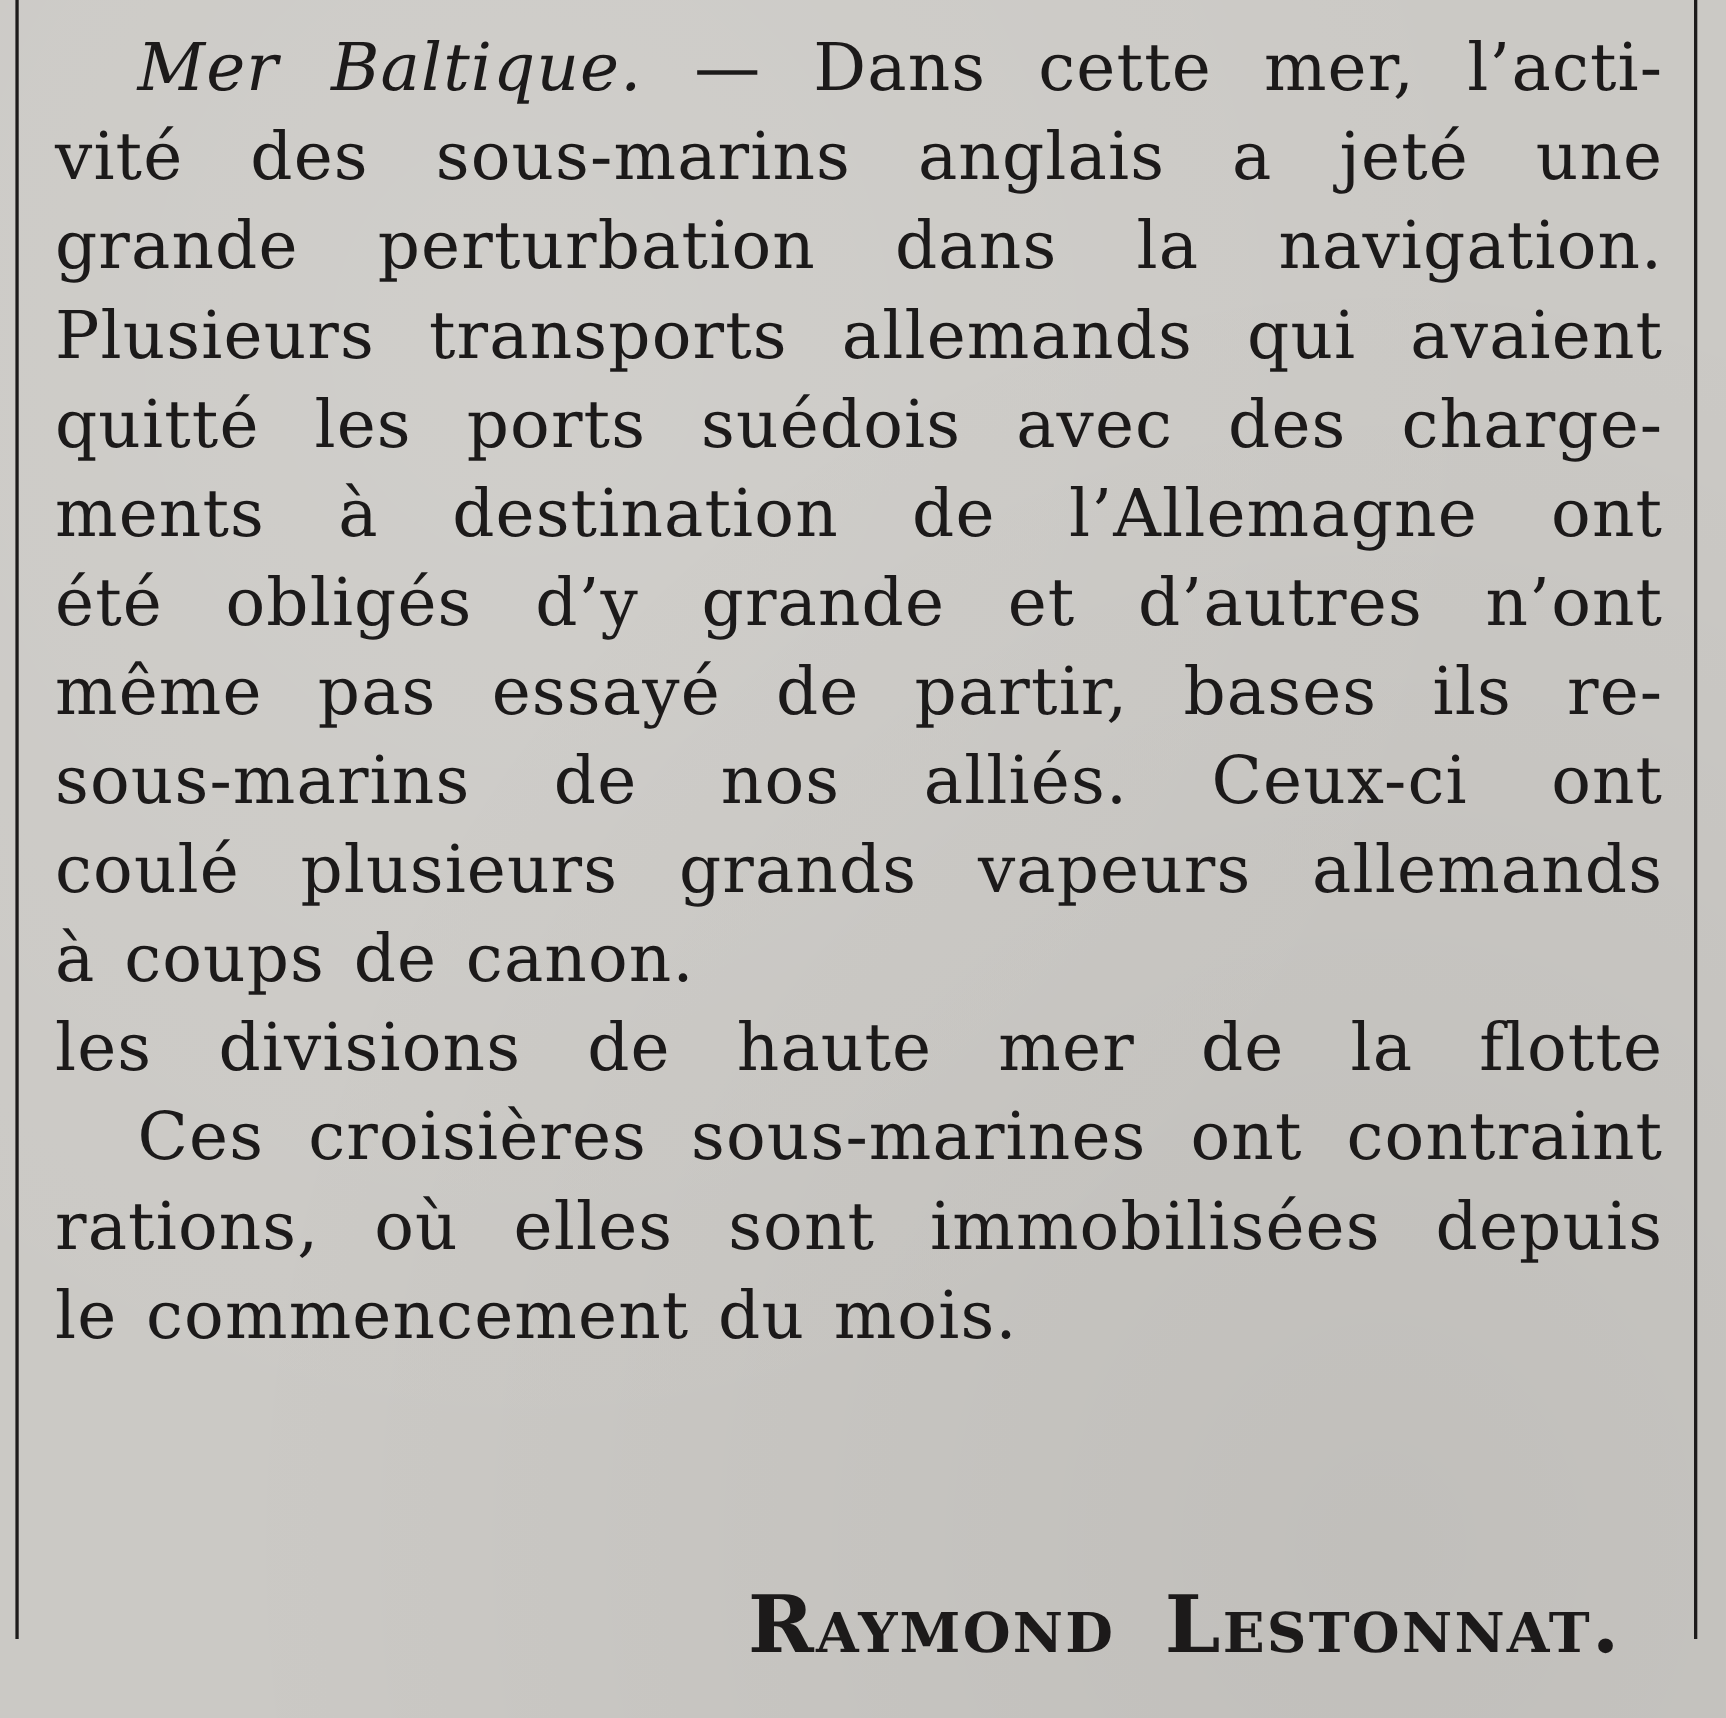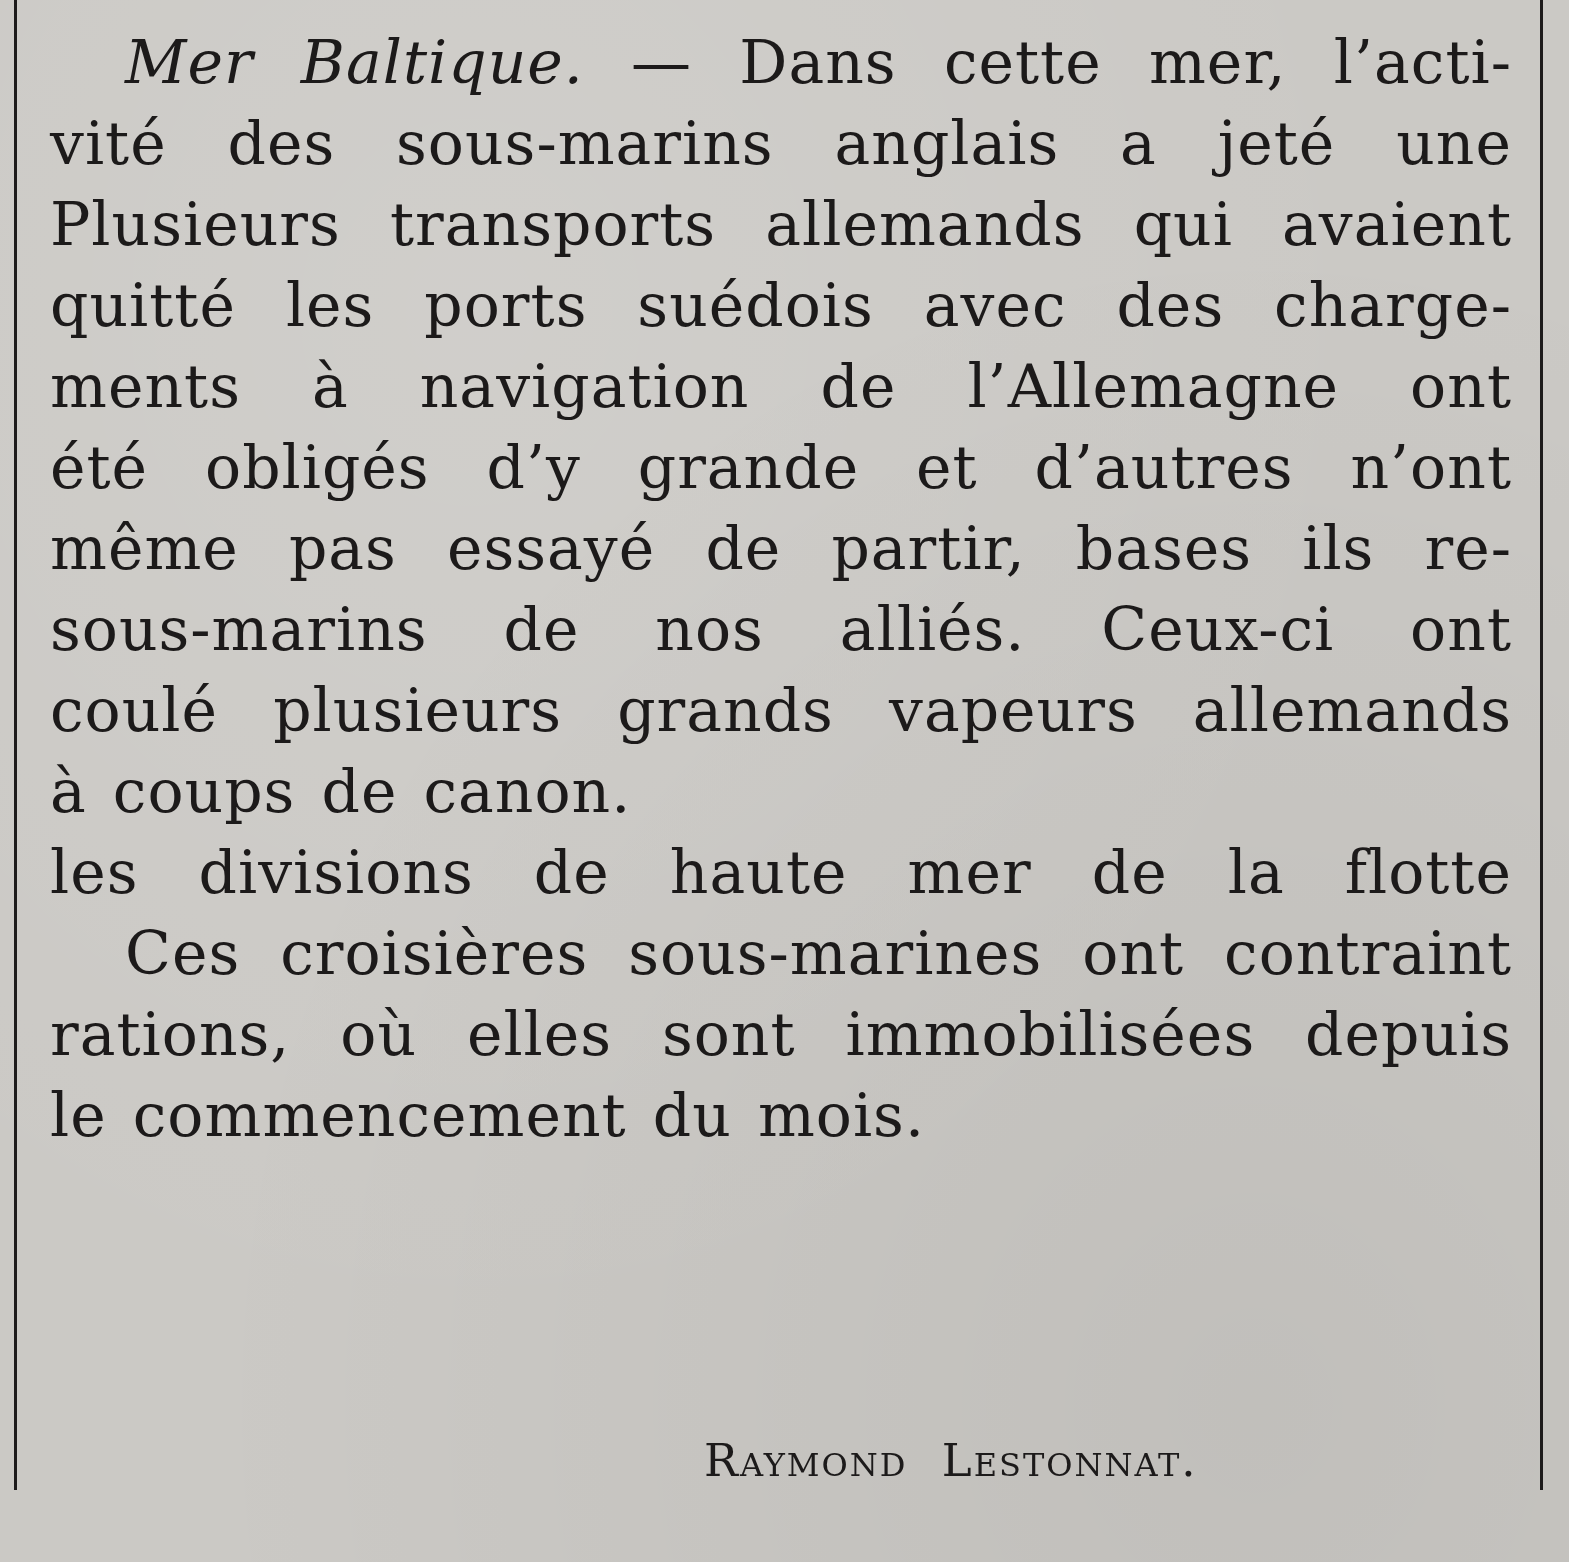--- a/index.html
+++ b/index.html
@@ -83,6 +83,7 @@
     <div>
       <span class="line indent"><span class="italic">Mer Baltique.</span><span> — Dans cette mer, l’acti-</span></span>
       <span class="line">vité des sous-marins anglais a jeté une</span>
+      <span class="line">grande perturbation dans la navigation.</span>
       <span class="line">Plusieurs transports allemands qui avaient</span>
       <span class="line">quitté les ports suédois avec des charge-</span>
       <span class="line">ments à navigation de l’Allemagne ont</span>

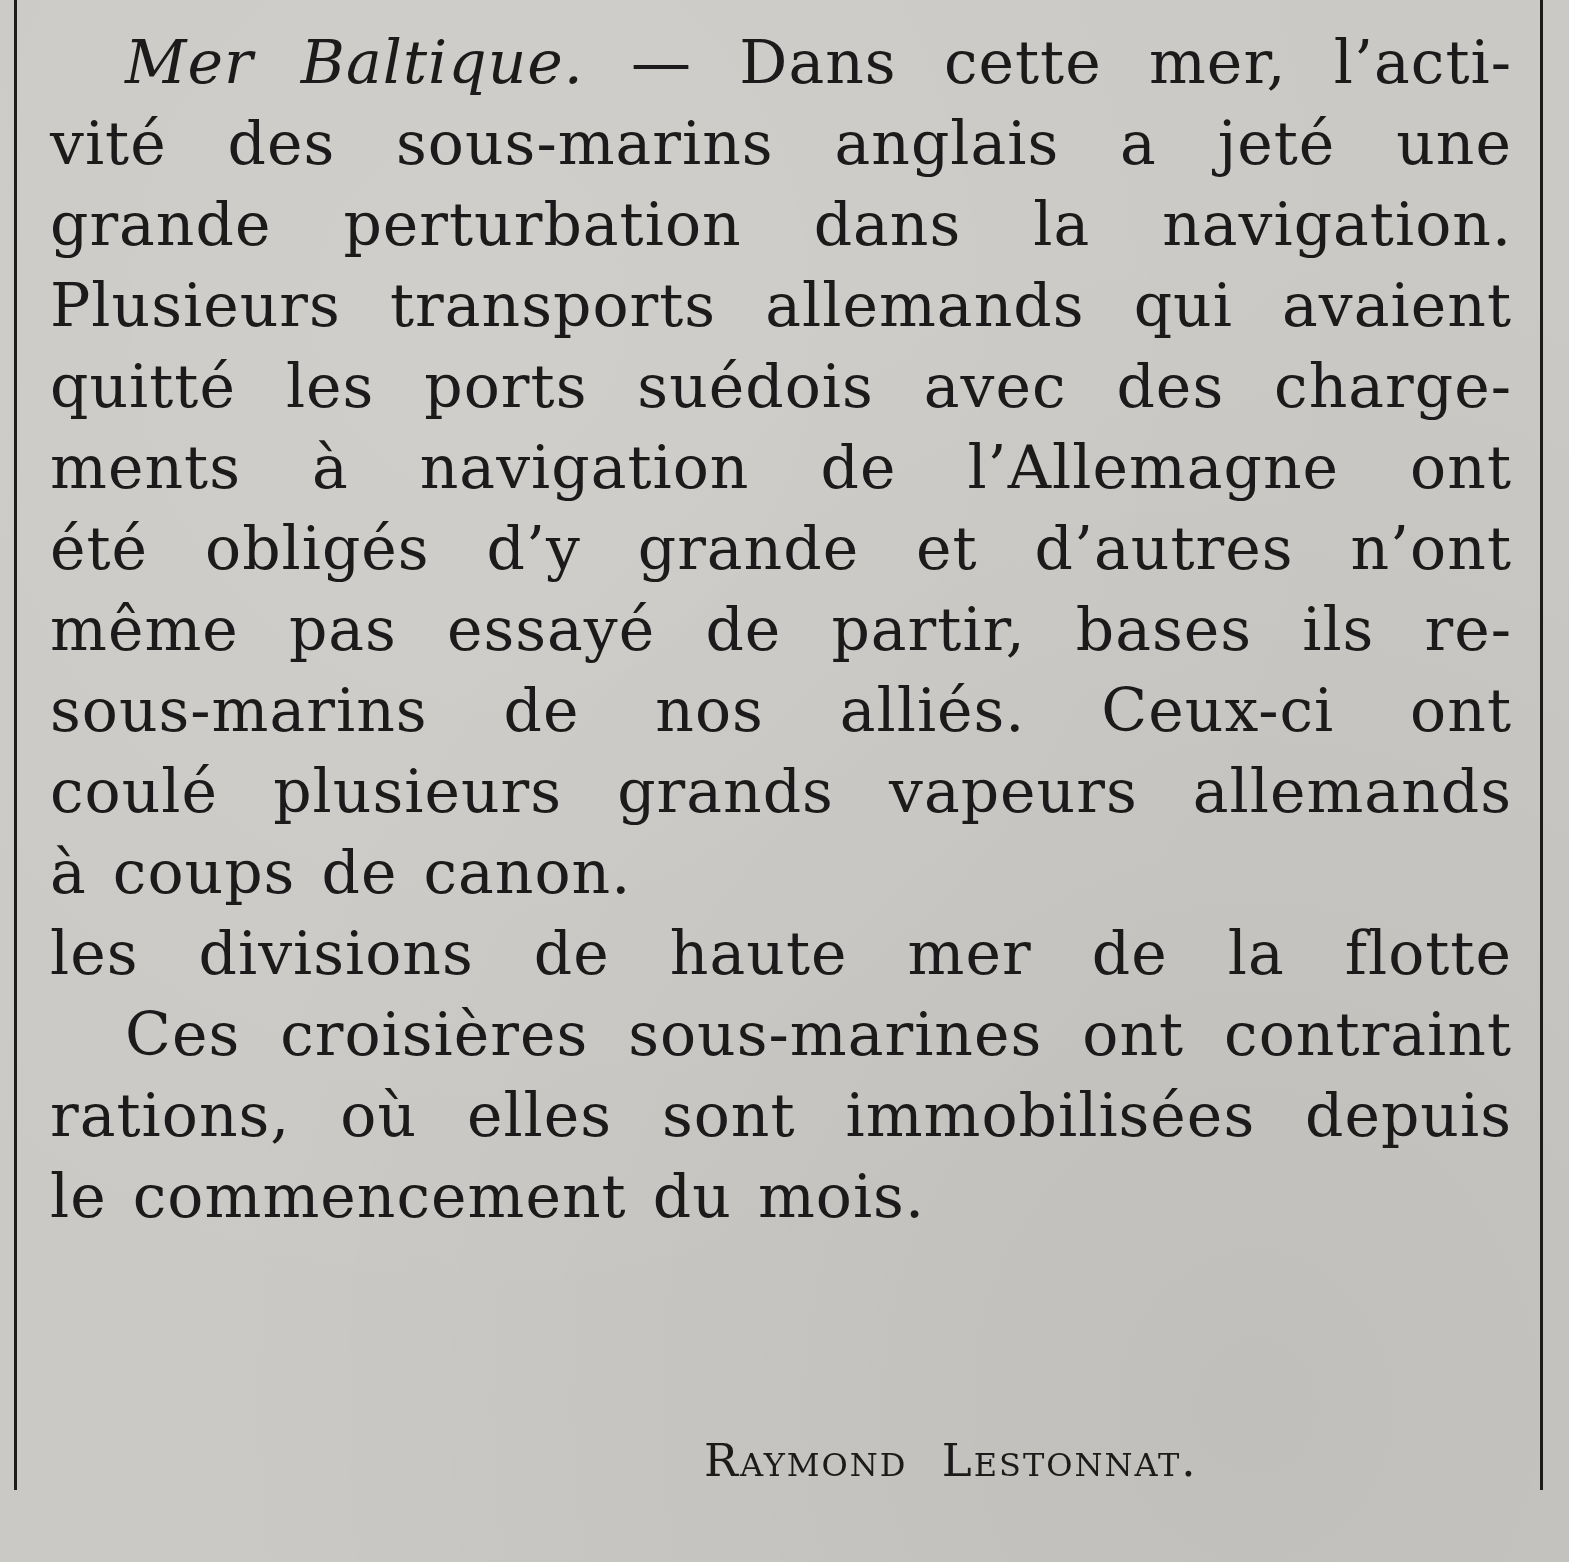--- a/index.html
+++ b/index.html
@@ -86,7 +86,7 @@
       <span class="line">grande perturbation dans la navigation.</span>
       <span class="line">Plusieurs transports allemands qui avaient</span>
       <span class="line">quitté les ports suédois avec des charge-</span>
-      <span class="line">ments à navigation de l’Allemagne ont</span>
+      <span class="line">ments à destination de l’Allemagne ont</span>
       <span class="line">été obligés d’y grande et d’autres n’ont</span>
       <span class="line">même pas essayé de partir, bases ils re-</span>
       <span class="line">sous-marins de nos alliés. Ceux-ci ont</span>

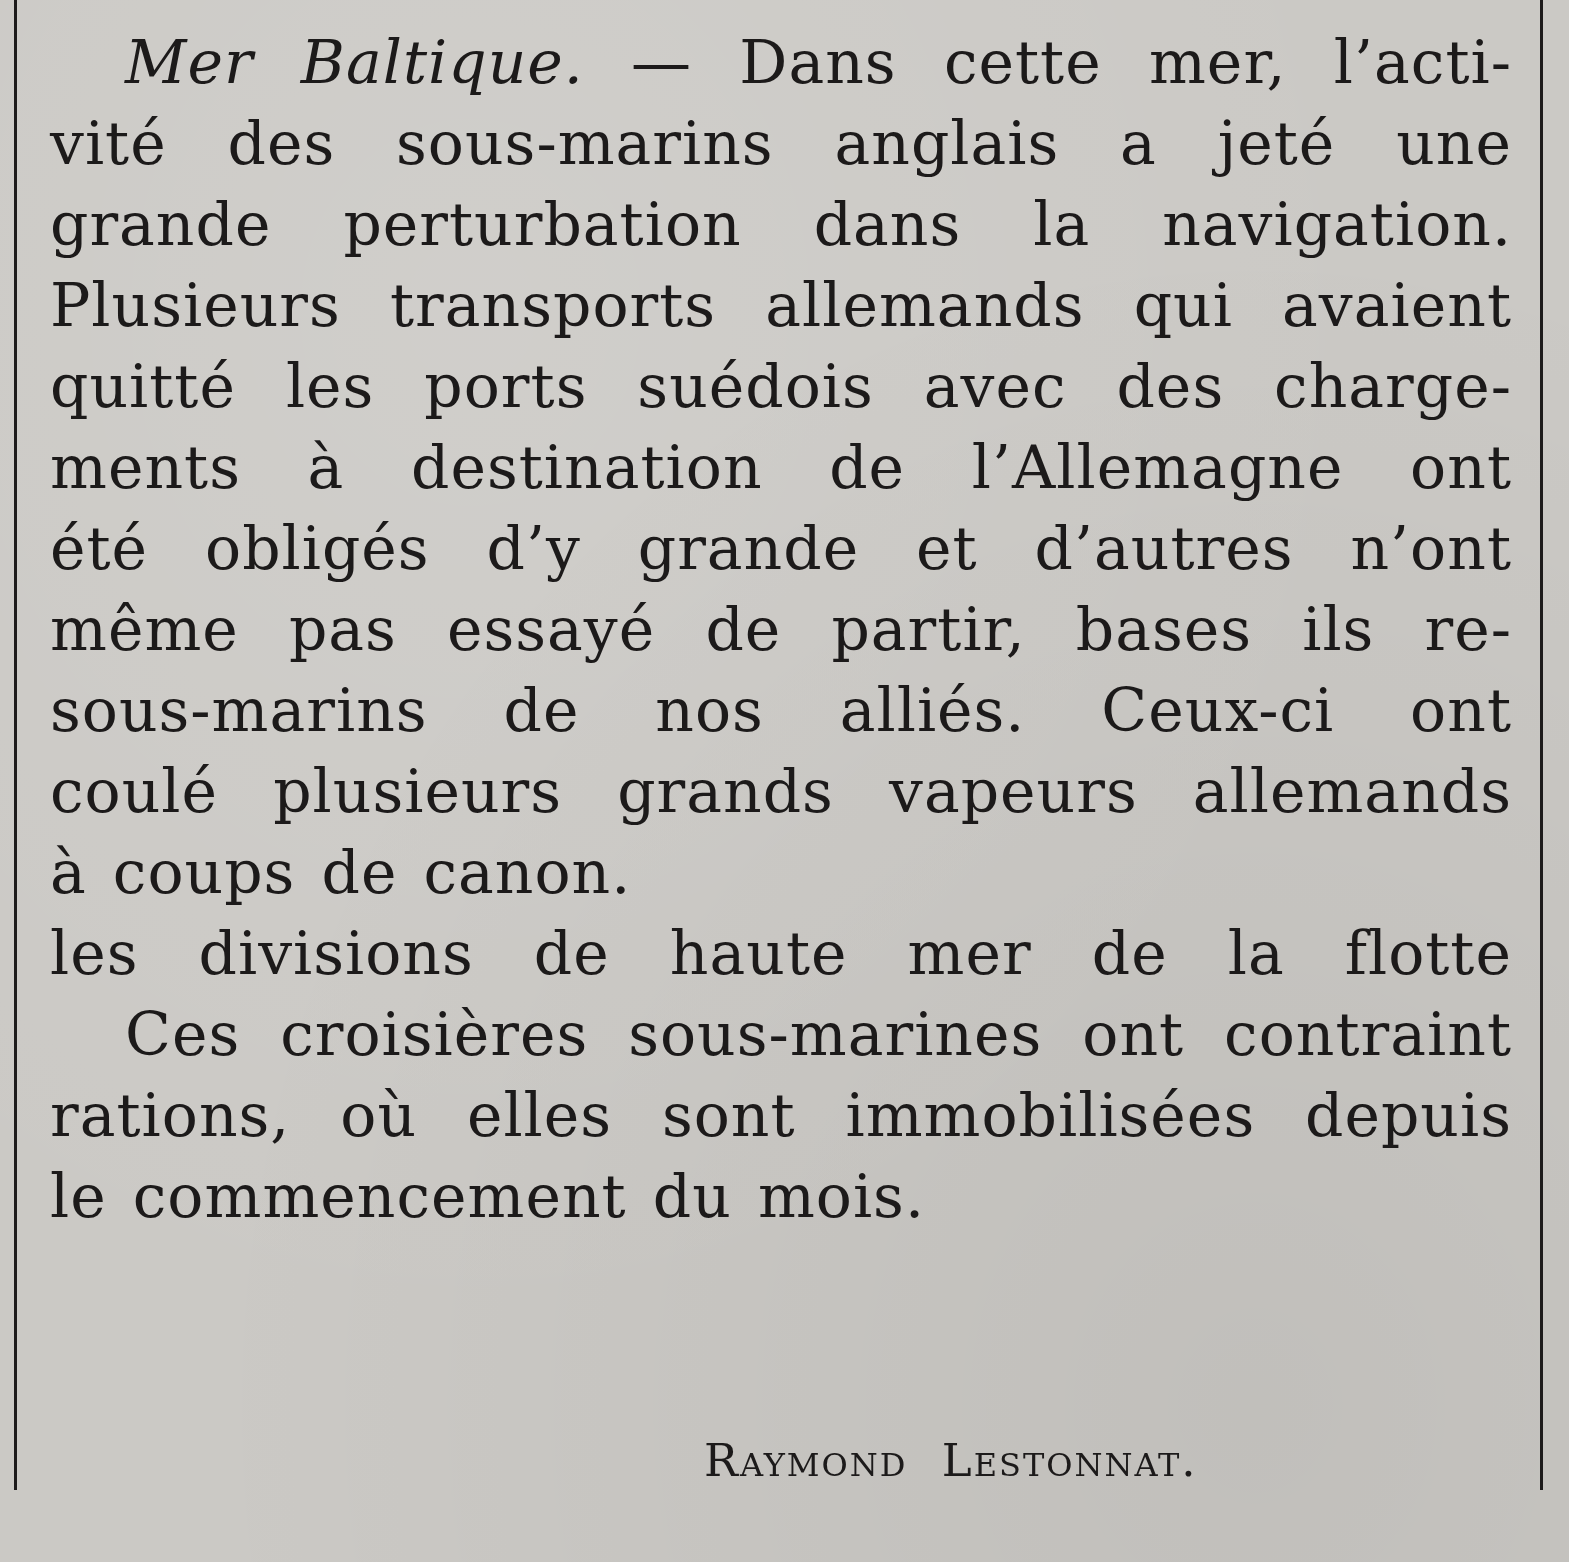--- a/index.html
+++ b/index.html
@@ -63,13 +63,14 @@
     }
     .signature {
       position: absolute;
-      left: 704px;
+      left: 680px;
       top: 1434px;
-      font-size: 45px;
+      font-size: 72px;
       font-variant: small-caps;
       letter-spacing: 2px;
       word-spacing: 18px;
       white-space: nowrap;
+      font-weight: bold;
     }
   </style>
 </head>

